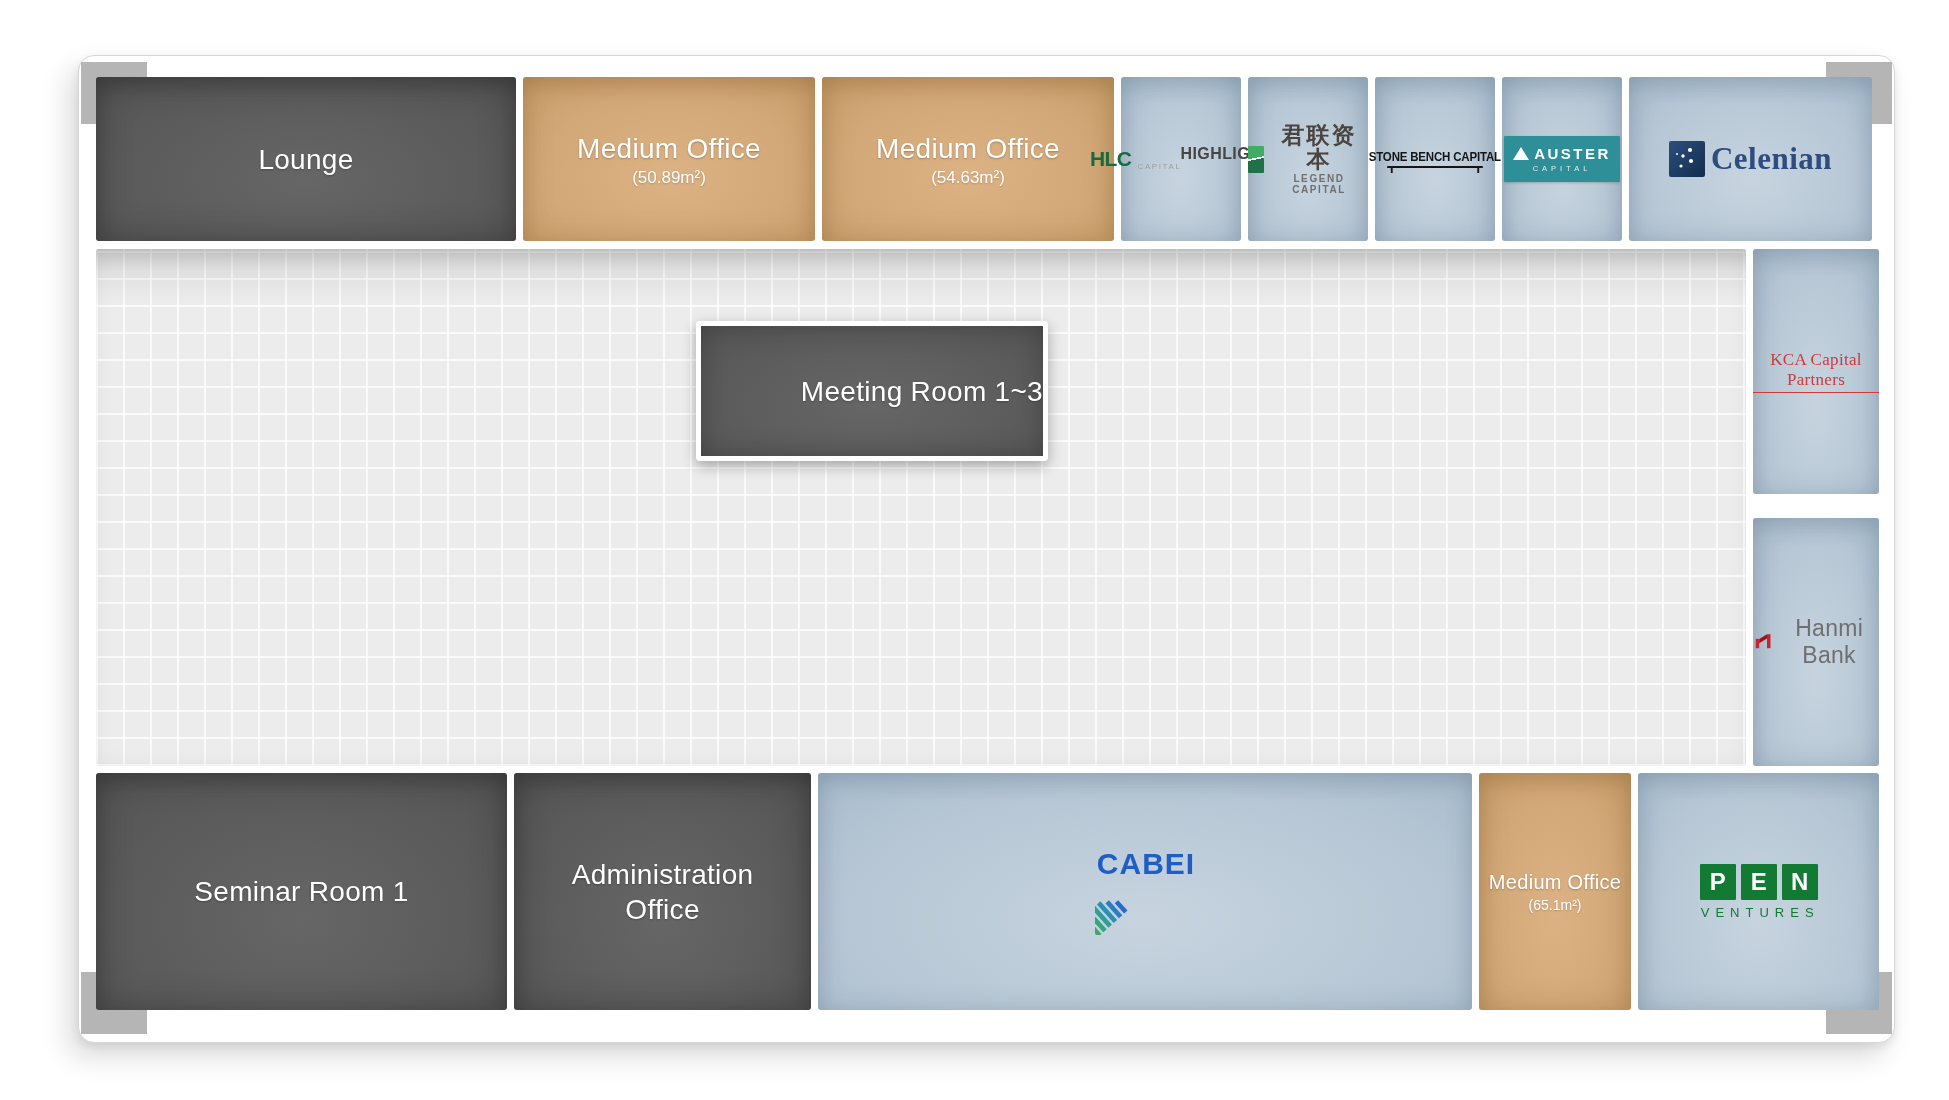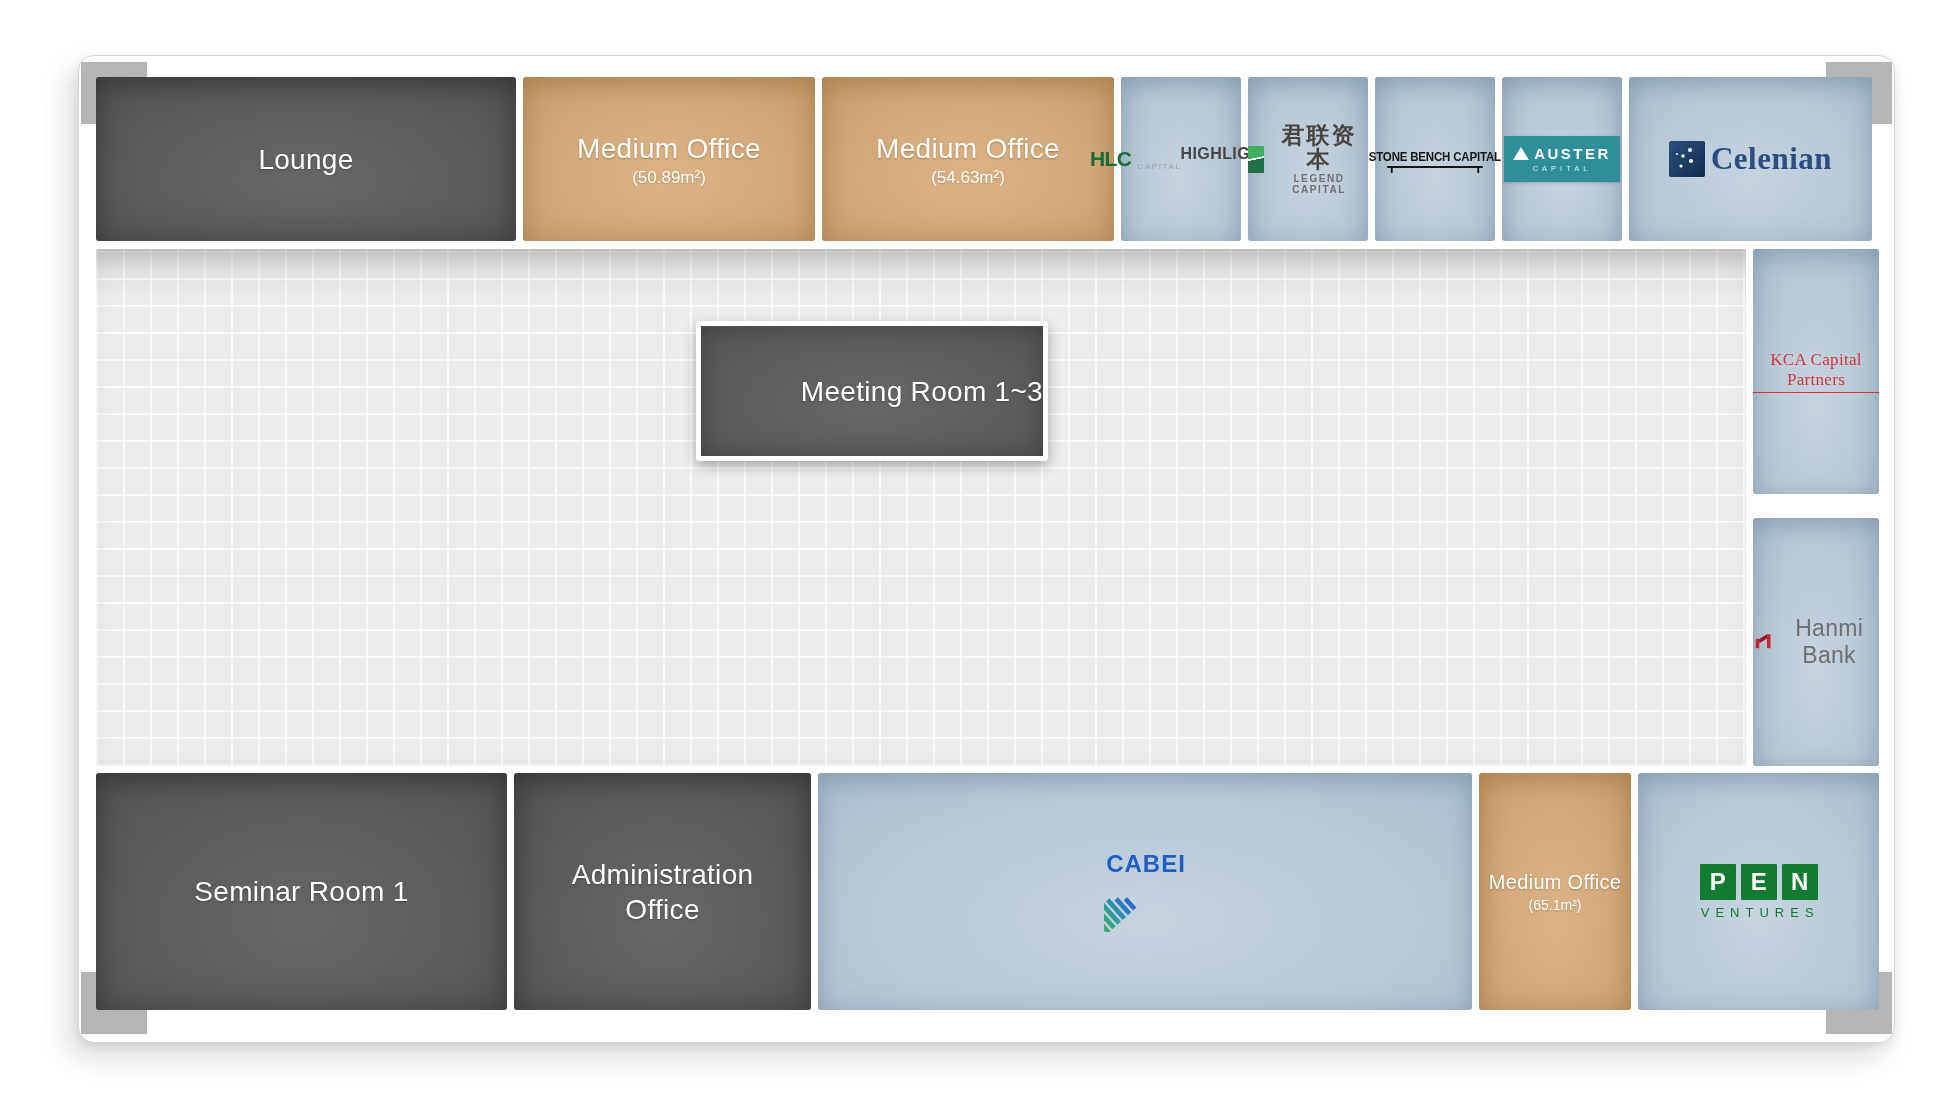--- a/index.html
+++ b/index.html
@@ -113,7 +113,7 @@
 
   
   .cabei-wrap { display:flex; flex-direction:column; align-items:flex-start; }
-  .cabei-abbr { font-size:24px; font-weight:800; color:#1f5ec4; letter-spacing:1px; line-height:1; margin-left:2px; }
+  .cabei-abbr { font-size:30px; font-weight:800; color:#1f5ec4; letter-spacing:1px; line-height:1; margin-left:2px; }
   .cabei-body { display:flex; align-items:flex-start; gap:8px; margin-top:4px; }
   .cabei-lines { display:flex; flex-direction:column; text-align:left; }
   .cabei-line { font-size:15px; font-weight:700; color:#1f5ec4; line-height:1.18; }

